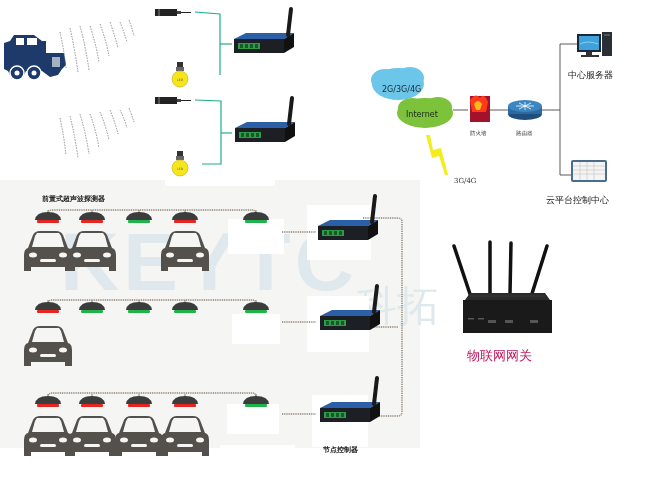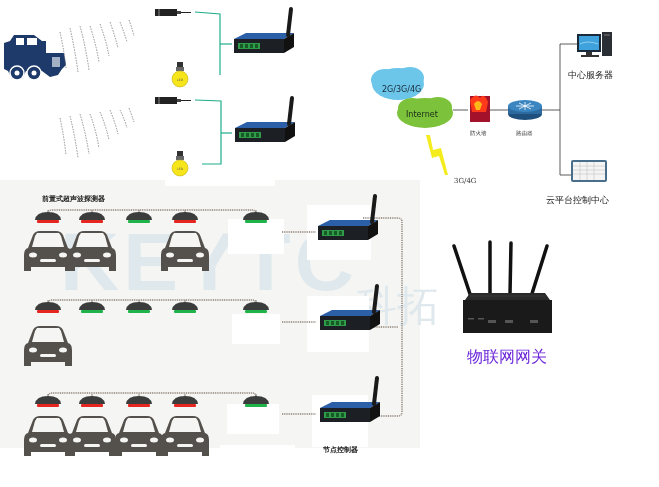--- a/index.html
+++ b/index.html
@@ -8,7 +8,7 @@
   .panel-white{position:absolute;background:#ffffff;}
   .wm{position:absolute;color:#dfe8ec;font-family:"Liberation Sans",sans-serif;font-weight:bold;letter-spacing:4px;}
   .wm-cn{position:absolute;color:#dfe8ec;font-family:"DejaVu Sans",sans-serif;font-size:42px;}
-  .gw-label{position:absolute;font-size:16px;color:#6d28d9;font-family:"DejaVu Serif",serif;white-space:nowrap;}
+  .gw-label{position:absolute;font-size:13px;color:#be185d;font-family:"DejaVu Serif",serif;white-space:nowrap;}
   svg{position:absolute;left:0;top:0;}
 </style>
 </head>

